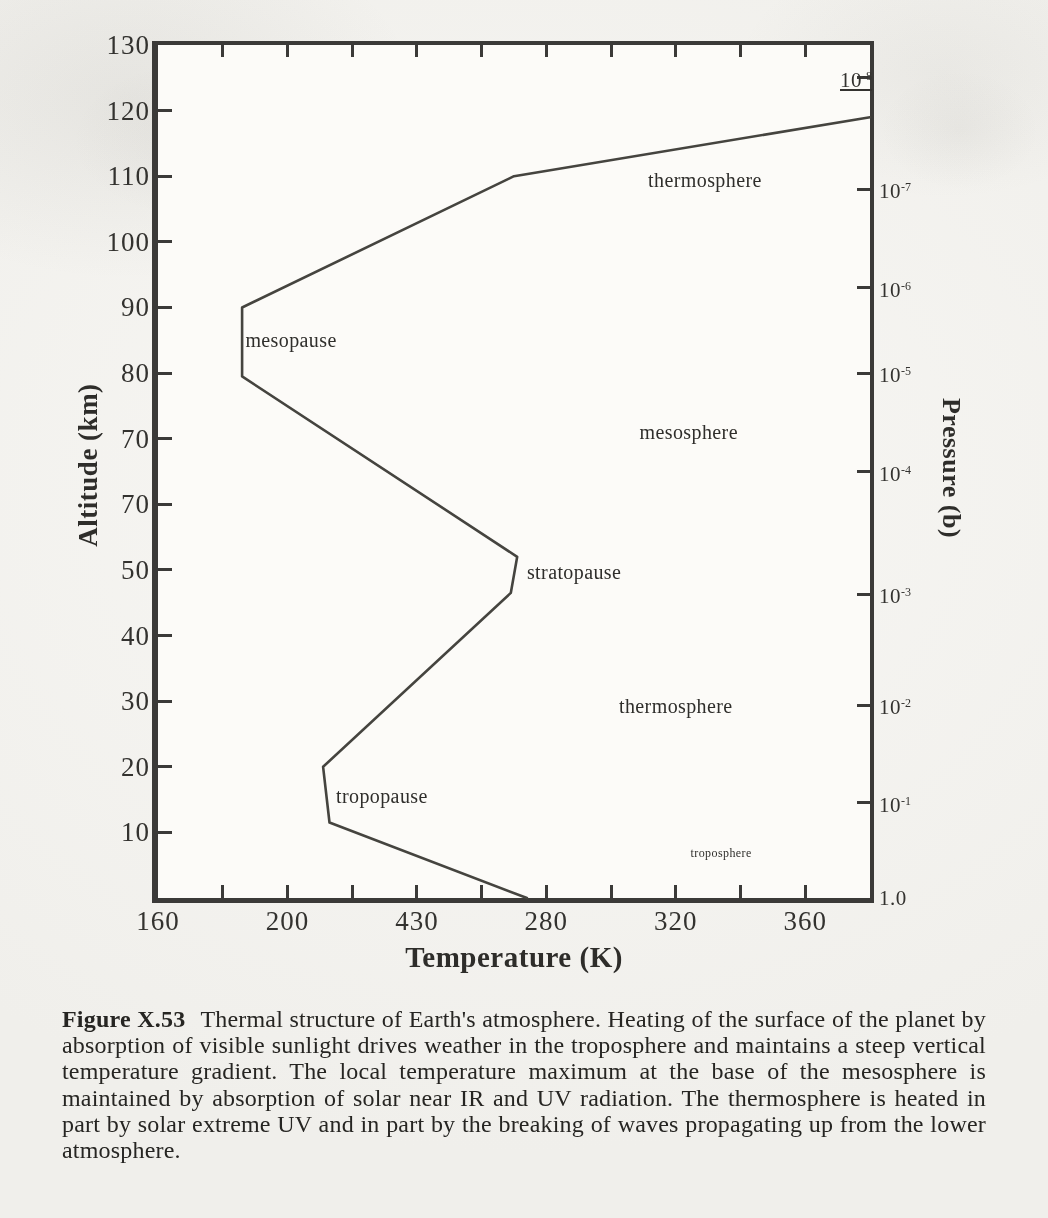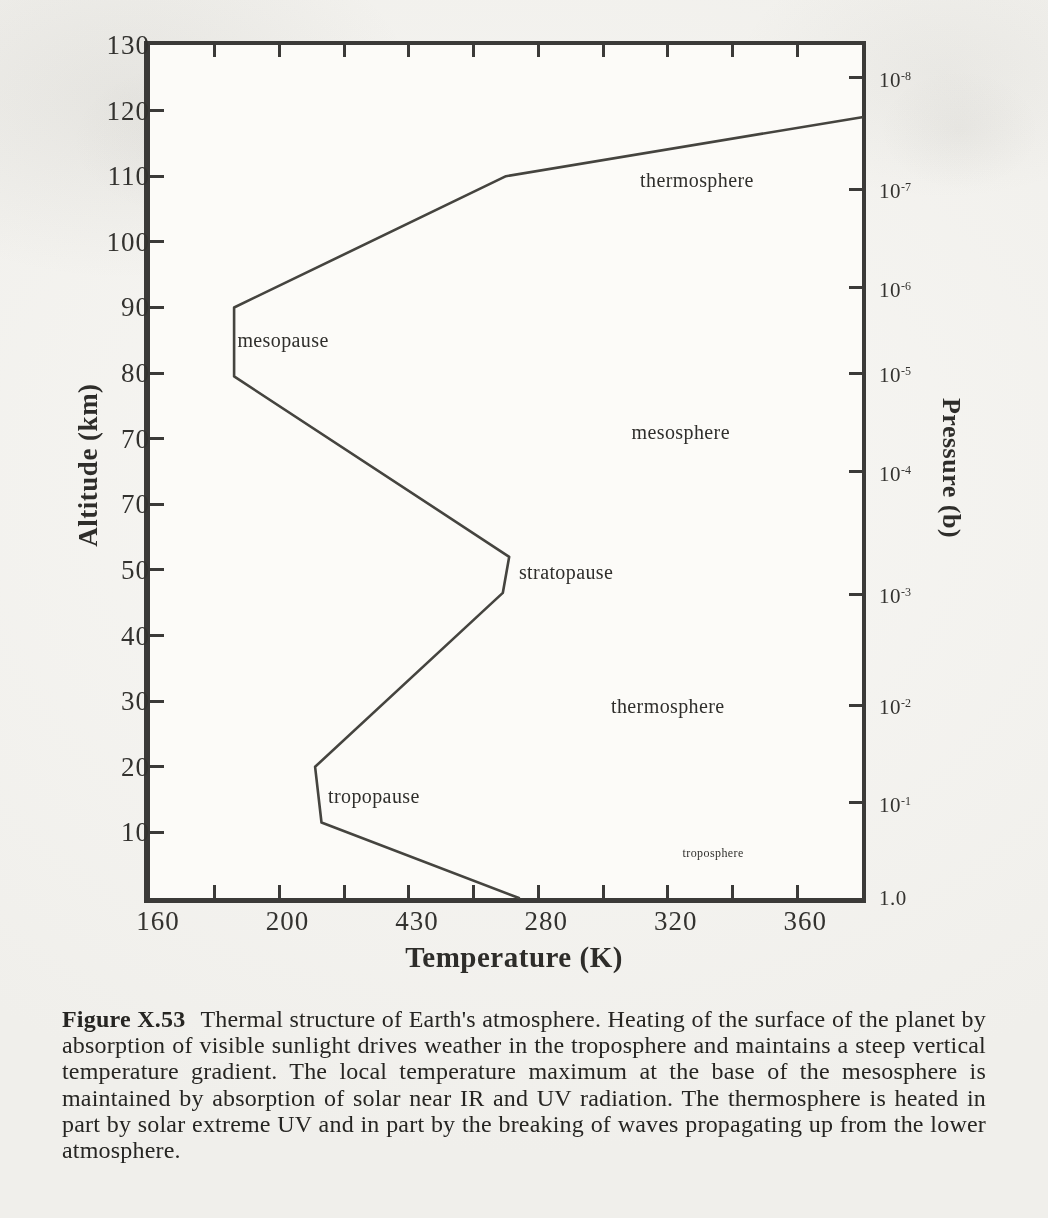--- a/index.html
+++ b/index.html
@@ -158,7 +158,7 @@
       <div class="ylab" style="right: 898px; top: 832.385px;">10</div>
     </div>
   <div id="p-axis-labels">
-      <div class="plab" style="left: 879px; top: 77.8077px;"><span>10</span><sup>-8</sup></div>
+      <div class="plab" style="left: 840px; top: 77.8077px; text-decoration: underline;"><span>10</span><sup>-8</sup></div>
       <div class="plab" style="left: 879px; top: 189.354px;"><span>10</span><sup>-7</sup></div>
       <div class="plab" style="left: 879px; top: 287.777px;"><span>10</span><sup>-6</sup></div>
       <div class="plab" style="left: 879px; top: 373.077px;"><span>10</span><sup>-5</sup></div>

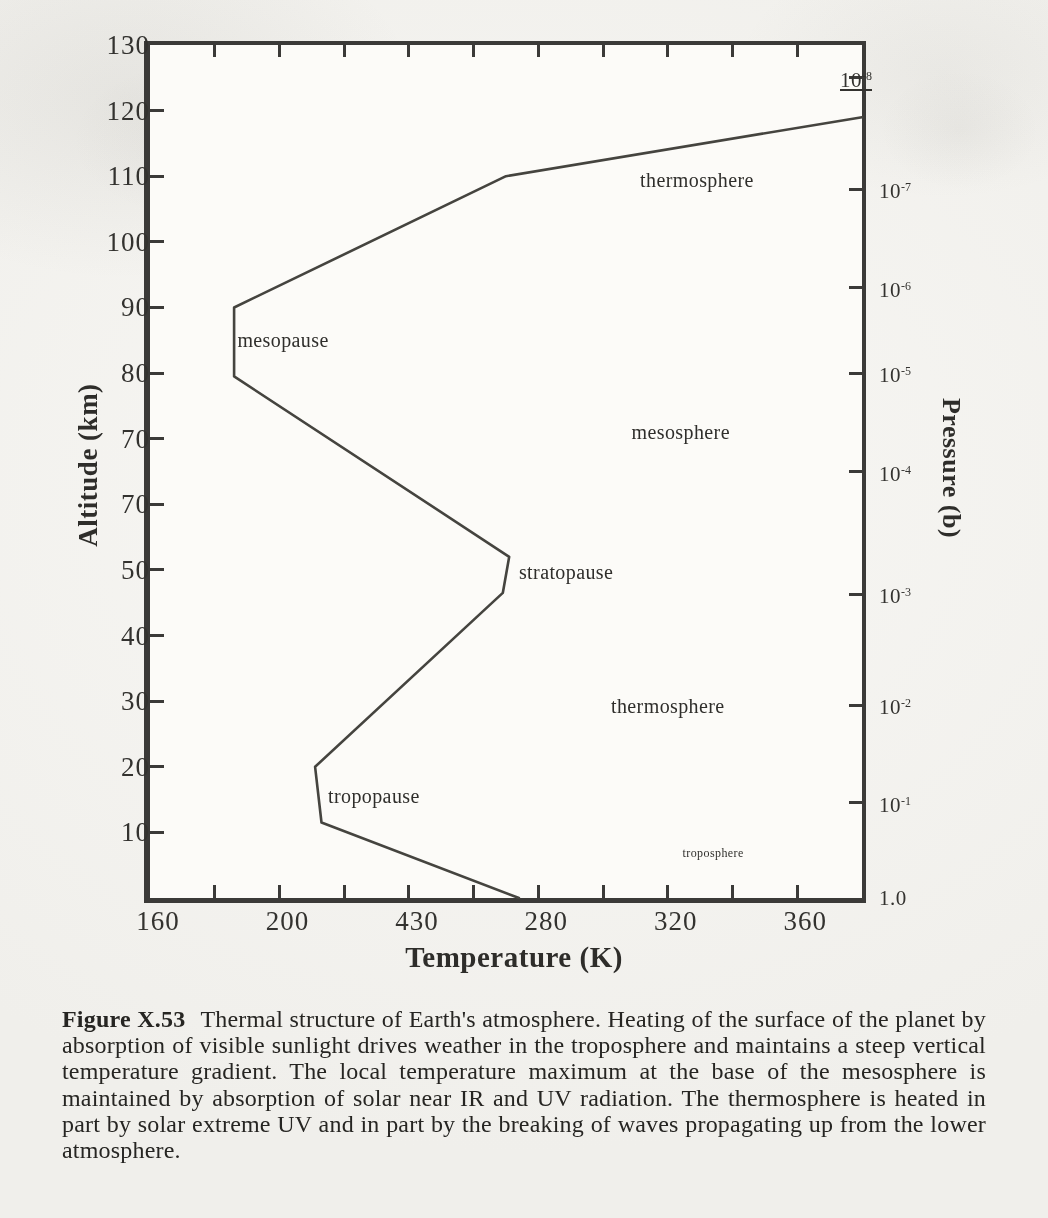--- a/index.html
+++ b/index.html
@@ -18,7 +18,7 @@
     color:#2e2d2b;
   }
   .plot{
-    position:absolute;left:144px;top:41px;
+    position:absolute;left:152px;top:41px;
     width:712px;height:853px;
     border-style:solid;border-color:#3b3a38;
     border-width:4px 4px 5px 6px;

